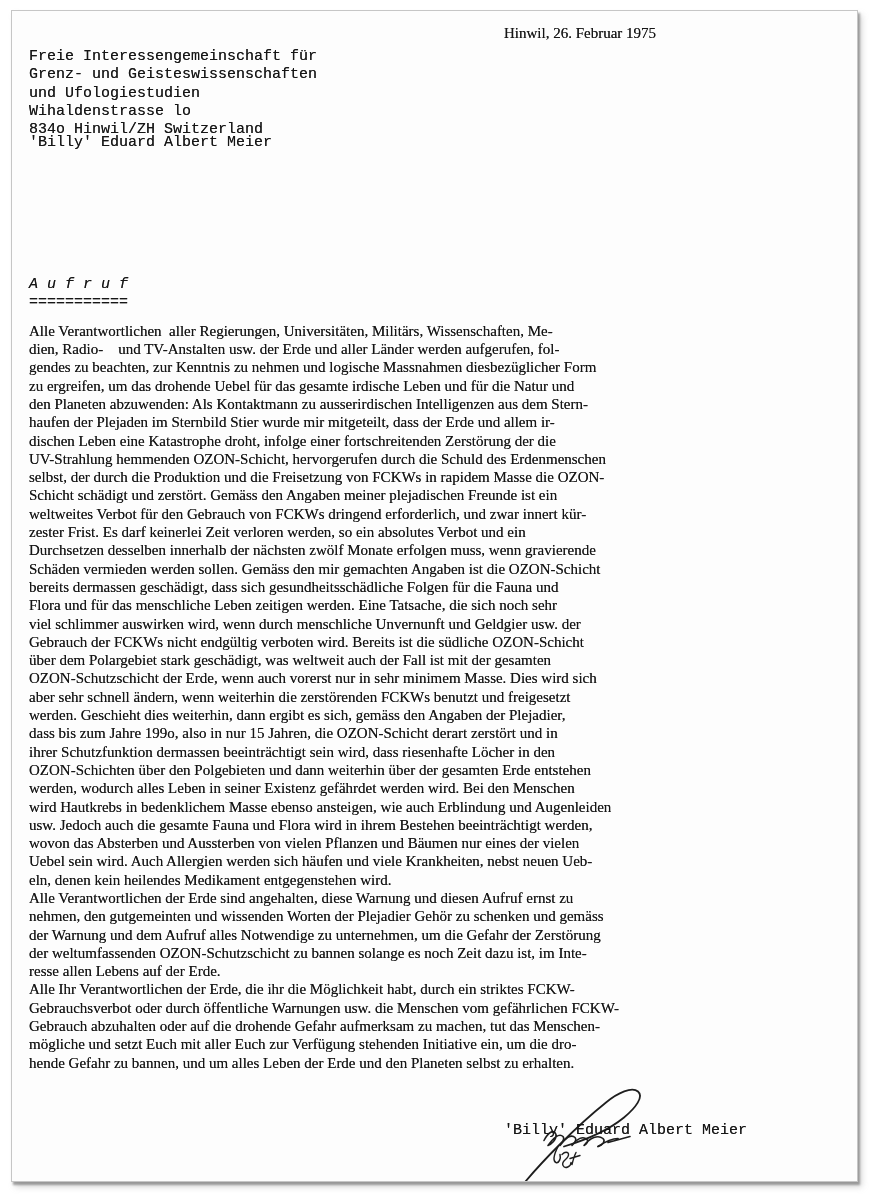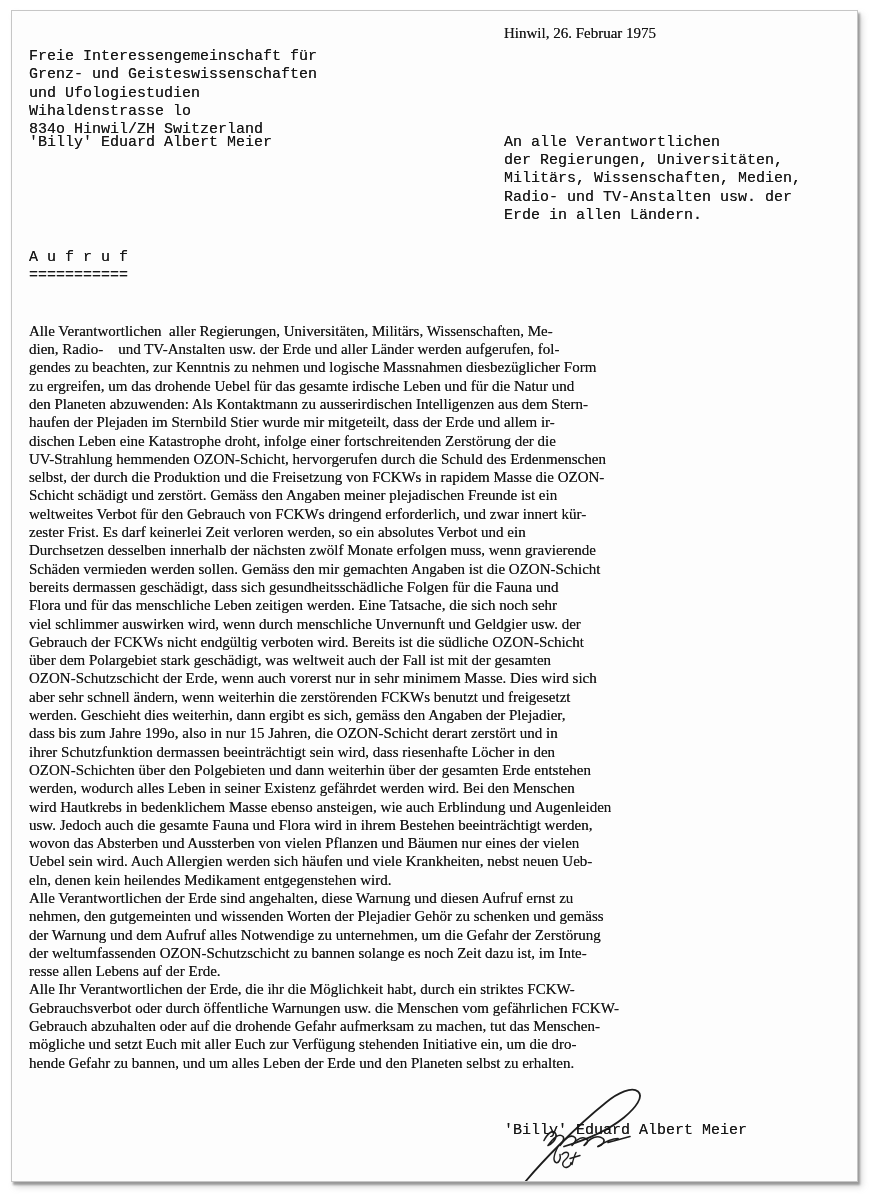--- a/index.html
+++ b/index.html
@@ -73,11 +73,6 @@
 
     <div class="tw author">'Billy' Eduard Albert Meier</div>
 
-    <div class="tw recipient">An alle Verantwortlichen
-der Regierungen, Universitäten,
-Militärs, Wissenschaften, Medien,
-Radio- und TV-Anstalten usw. der
-Erde in allen Ländern.</div>
 
     <div class="tw heading"><span>A u f r u f</span>
 <span>===========</span></div>

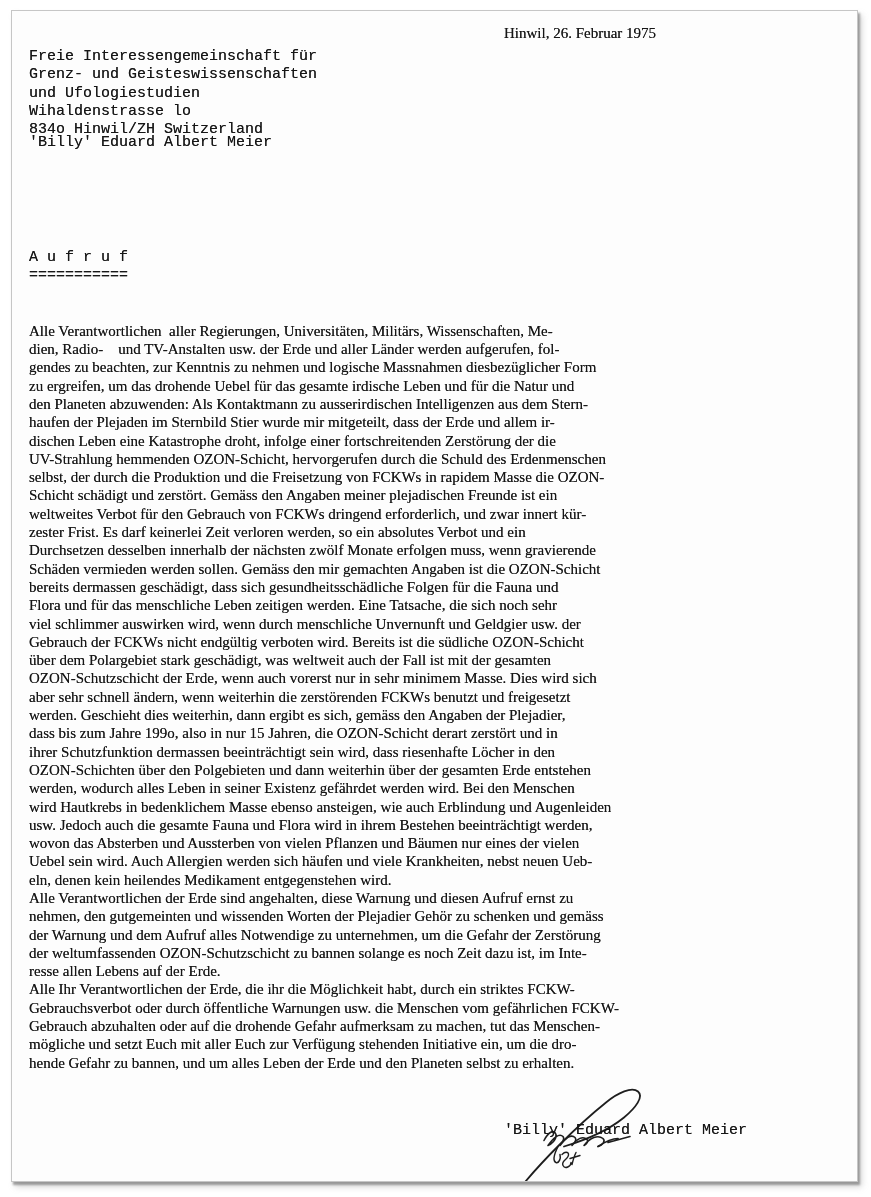--- a/index.html
+++ b/index.html
@@ -40,7 +40,7 @@
   .dateline    { left: 492px; top: 13px; font-family: Liberation Serif, serif; }
   .author      { left: 17px;  top: 122.8px; }
   .recipient   { left: 492px; top: 122.8px; }
-  .heading     { left: 17px;  top: 238px; }
+  .heading     { left: 17px;  top: 265px; font-style: italic; }
   .body-text   { left: 17px;  top: 310.8px; font-family: Liberation Serif, serif; }
   .sig-typed   { left: 492px; top: 1110.8px; }
   .sig-scrawl  {

